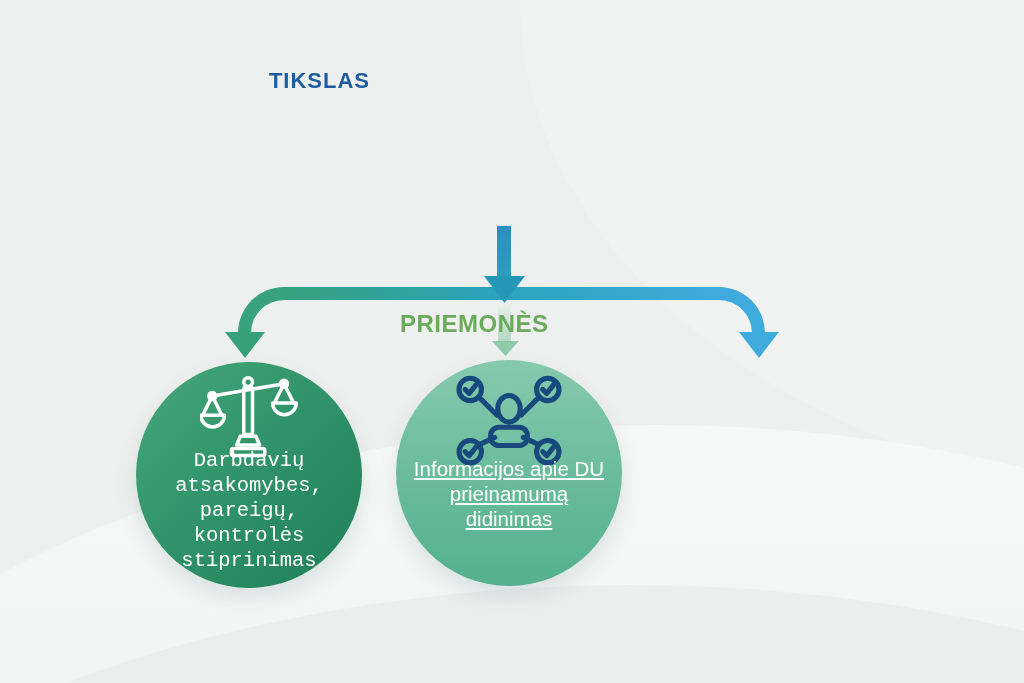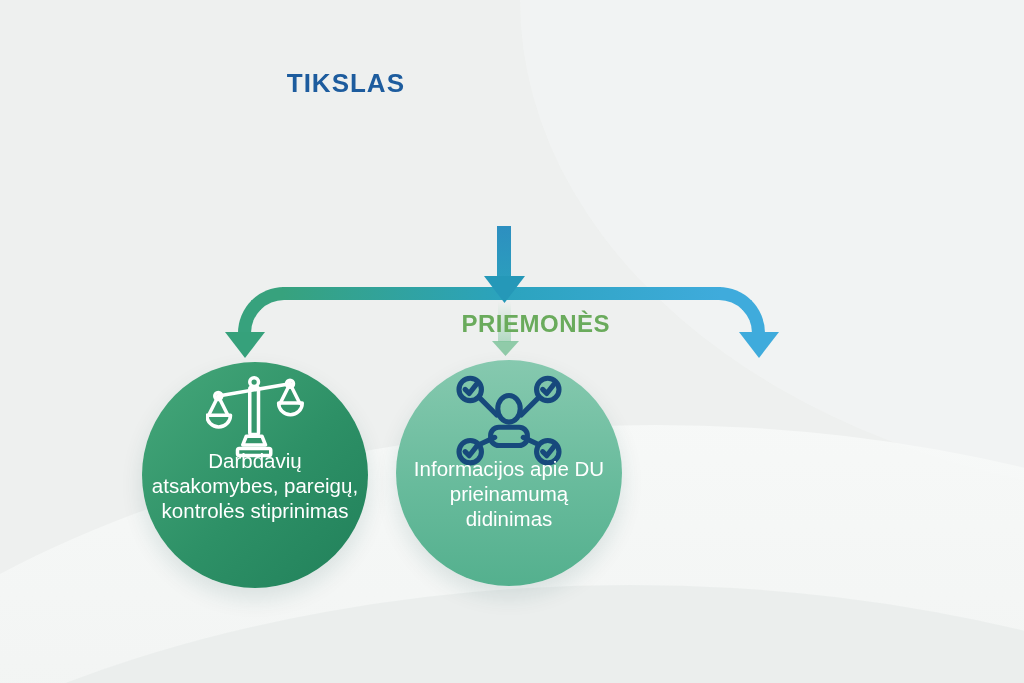--- a/index.html
+++ b/index.html
@@ -70,8 +70,8 @@
   
   .label { position: absolute; z-index: 4; font-weight: bold; }
   .label-goal {
-    left: 280px; top: 68px; width: 125px;
-    font-size: 26px; letter-spacing: 1px; color: #1d5c9e; text-align: right;
+    left: 245px; top: 68px; width: 125px;
+    font-size: 22px; letter-spacing: 1px; color: #1d5c9e; text-align: right;
   }
   .label-measures {
     left: 400px; top: 310px; width: 210px;

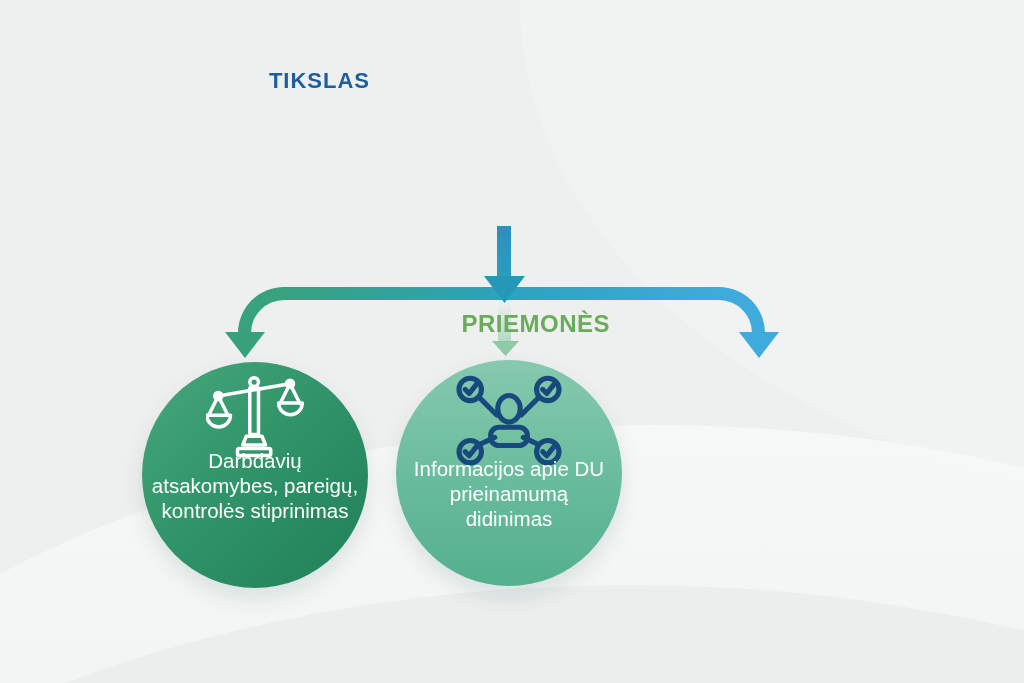--- a/index.html
+++ b/index.html
@@ -75,7 +75,7 @@
   }
   .label-measures {
     left: 400px; top: 310px; width: 210px;
-    font-size: 24px; letter-spacing: 0.5px; color: #6aab5c; text-align: right;
+    font-size: 24px; letter-spacing: 0.5px; color: #6aab5c; text-align: left;
   }
 
   

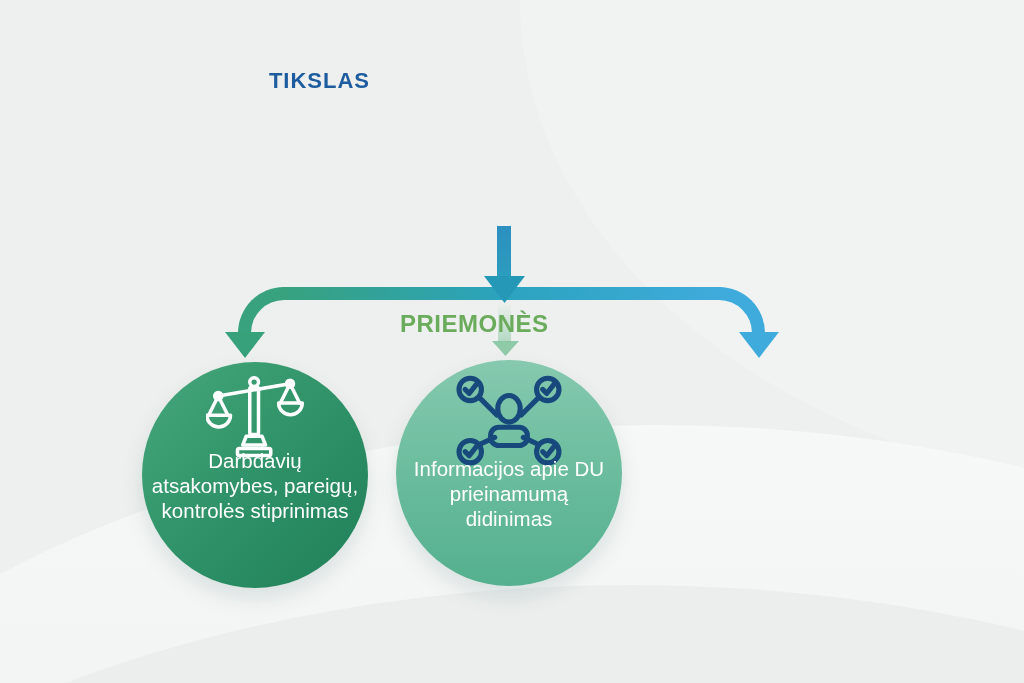--- a/index.html
+++ b/index.html
@@ -88,8 +88,9 @@
     background: linear-gradient(225deg, #52b3e0 0%, #2286bf 60%, #1a70ae 100%);
   }
   .circle-m1 {
-    left: 142px; top: 362px; width: 226px; height: 226px;
+    left: 136px; top: 362px; width: 226px; height: 226px;
     background: linear-gradient(135deg, #46a87b 0%, #2d9066 55%, #21805a 100%);
+    font-family: Liberation Mono, monospace;
   }
   .circle-m2 {
     left: 396px; top: 360px; width: 226px; height: 226px;

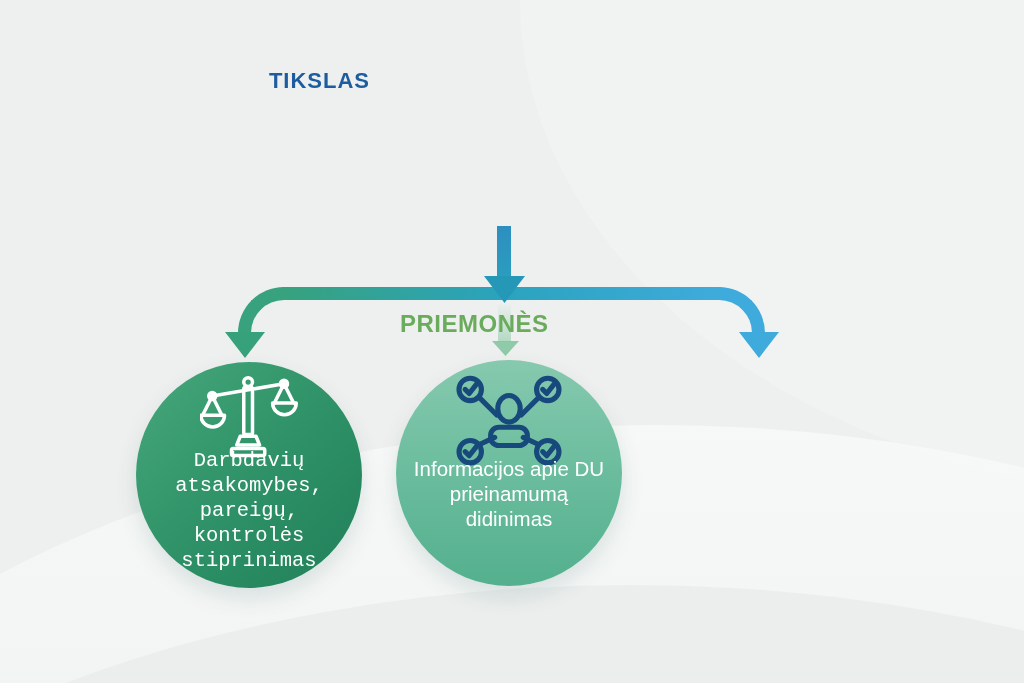--- a/index.html
+++ b/index.html
@@ -115,7 +115,7 @@
     top: 118px; width: 190px; font-size: 27px; font-weight: bold; line-height: 1.15;
   }
   .circle-m1 .circle-text { top: 86px;  width: 208px; font-size: 20.5px; }
-  .circle-m2 .circle-text { top: 96px;  width: 206px; font-size: 20.5px; }
+  .circle-m2 .circle-text { top: 96px;  width: 206px; font-size: 20.5px; text-decoration: underline; }
   .circle-m3 .circle-text { top: 96px;  width: 212px; font-size: 20.5px; }
 
   svg { display: block; }

